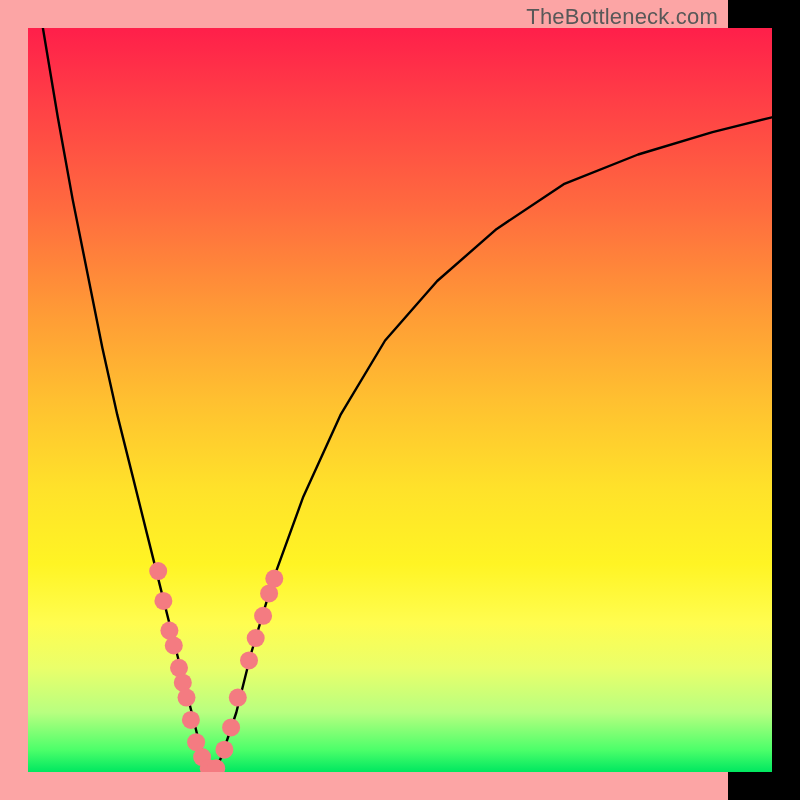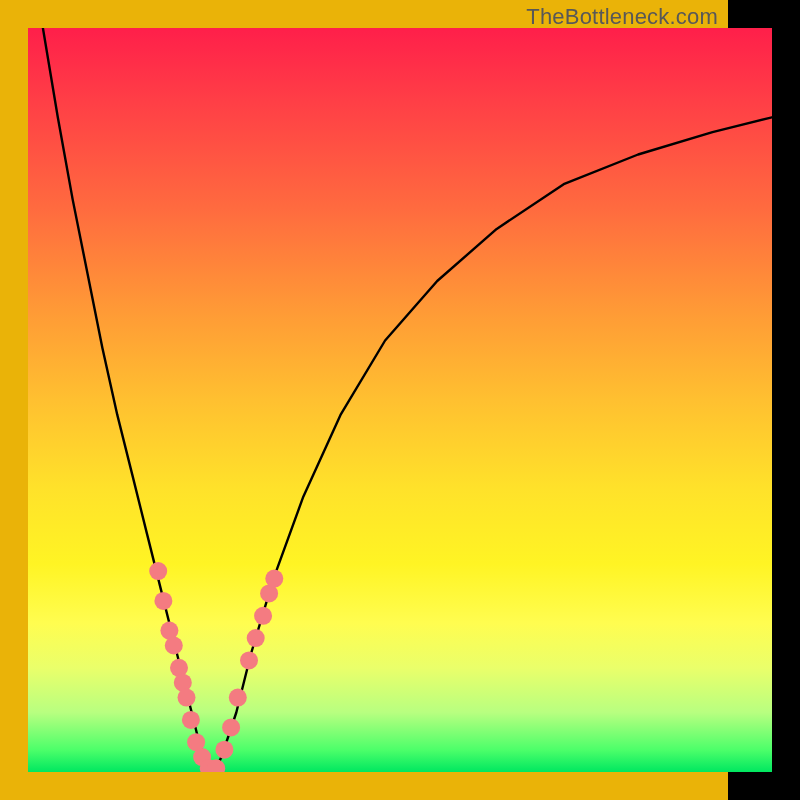--- a/index.html
+++ b/index.html
@@ -16,7 +16,7 @@
     left: 0; top: 0;
     width: 728px;
     height: 800px;
-    background: #eab308;
+    background: #fca5a5;
   }
   .plot {
     position: absolute;

